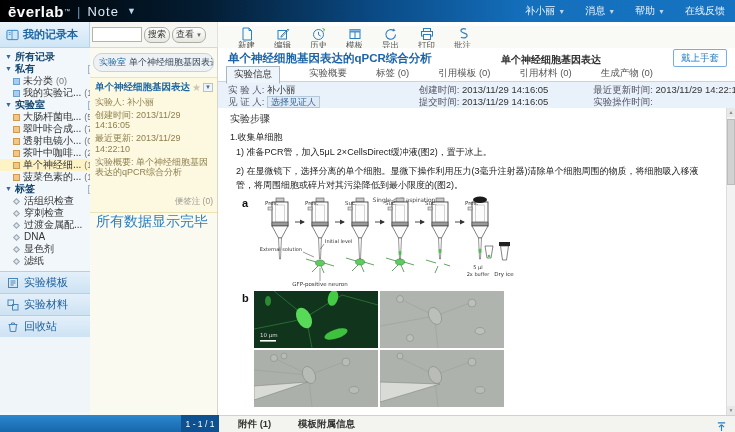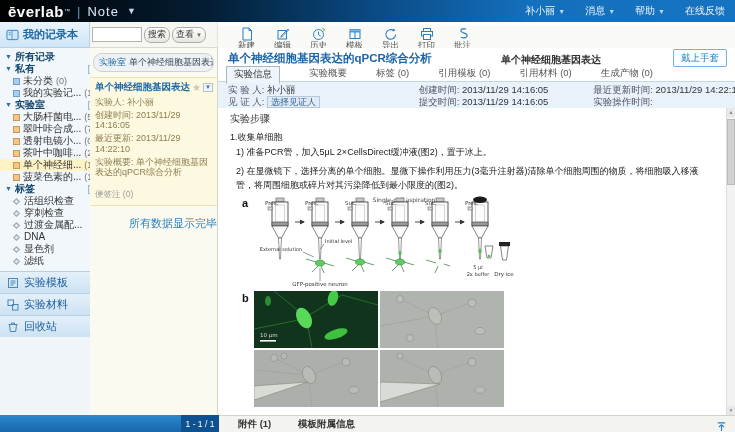--- a/index.html
+++ b/index.html
@@ -72,7 +72,7 @@
   .star { color:#c8c8ba; font-size:10px; margin:0 2px; flex:none; }
   .cdd { font-size:6px; color:#476f93; border:1px solid #b3c4d2; background:#eef4fa; padding:0 1px; line-height:7px; flex:none; }
   .crow { margin-top:2.5px; line-height:10.5px; }
-  .cnotes { color:#999; margin-top:11px; font-size:8.5px; }
+  .cnotes { text-align:right; color:#999; margin-top:18px; font-size:8.5px; }
   .allloaded { color:#2a7fc0; font-size:11px; margin:10px 0 0 6px;text-align:right; }
 
   

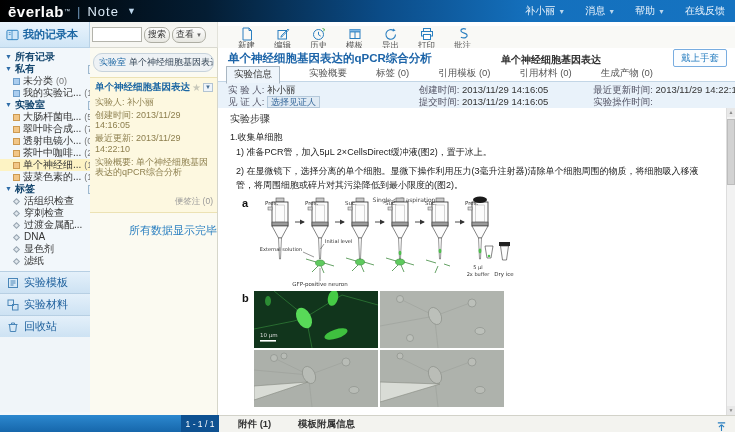--- a/index.html
+++ b/index.html
@@ -73,7 +73,7 @@
   .cdd { font-size:6px; color:#476f93; border:1px solid #b3c4d2; background:#eef4fa; padding:0 1px; line-height:7px; flex:none; }
   .crow { margin-top:2.5px; line-height:10.5px; }
   .cnotes { text-align:right; color:#999; margin-top:18px; font-size:8.5px; }
-  .allloaded { color:#2a7fc0; font-size:11px; margin:10px 0 0 6px;text-align:right; }
+  .allloaded { color:#2a7fc0; font-size:14px; margin:0 0 0 6px; }
 
   
   .main { position:absolute; left:218px; top:48px; width:517px; height:367px; background:#fff; }

